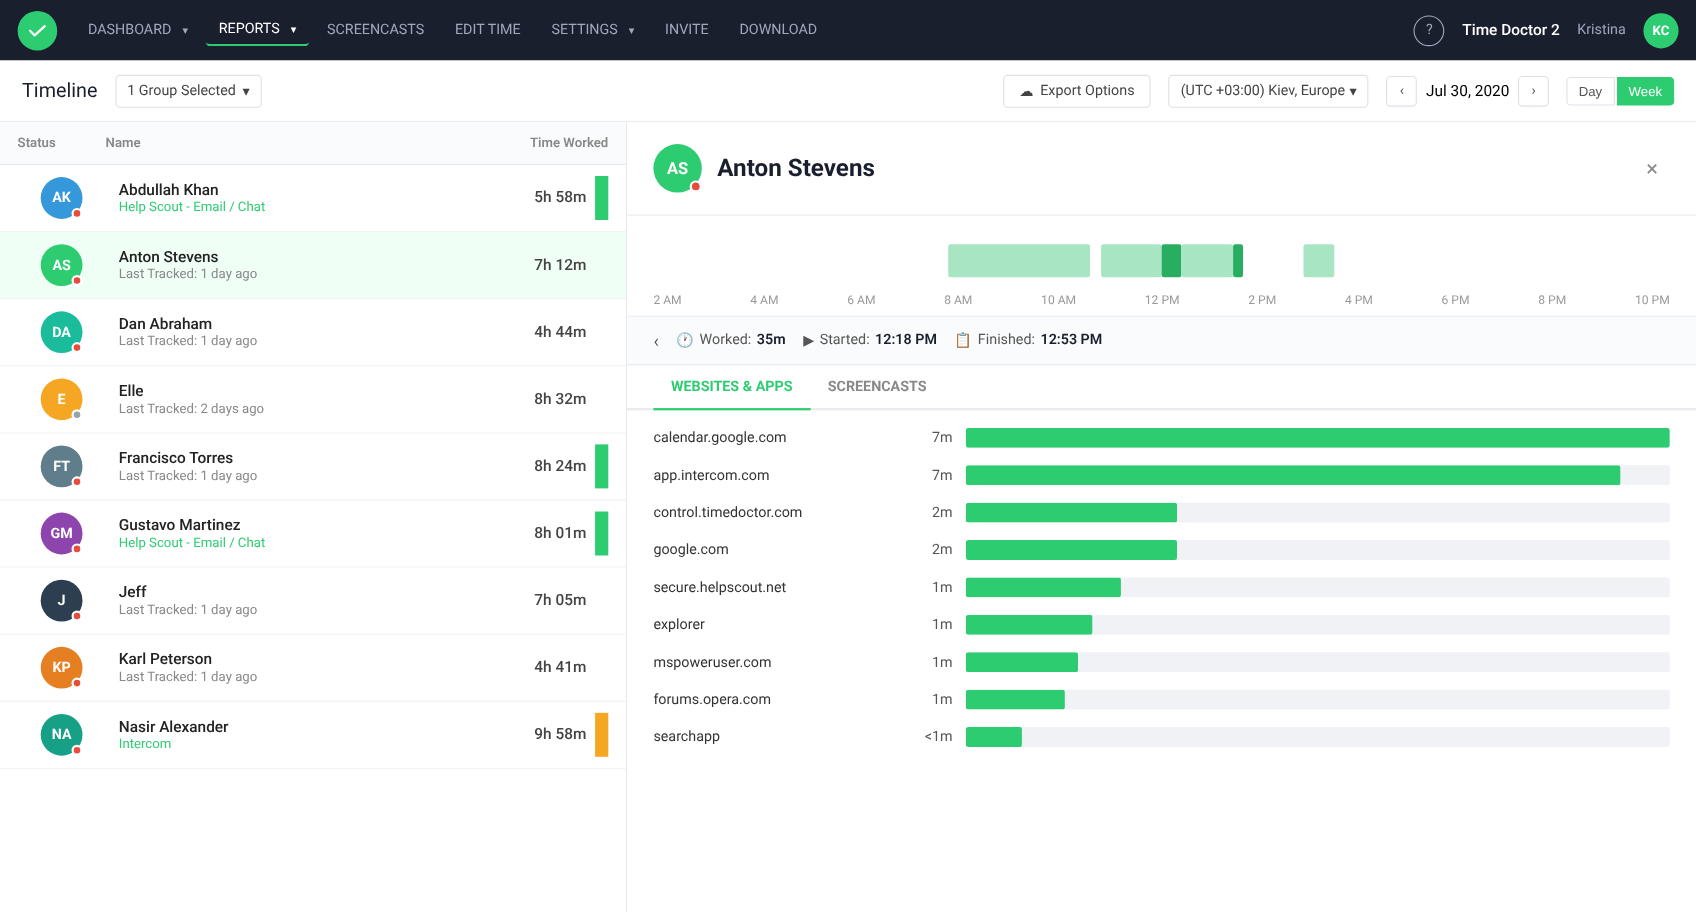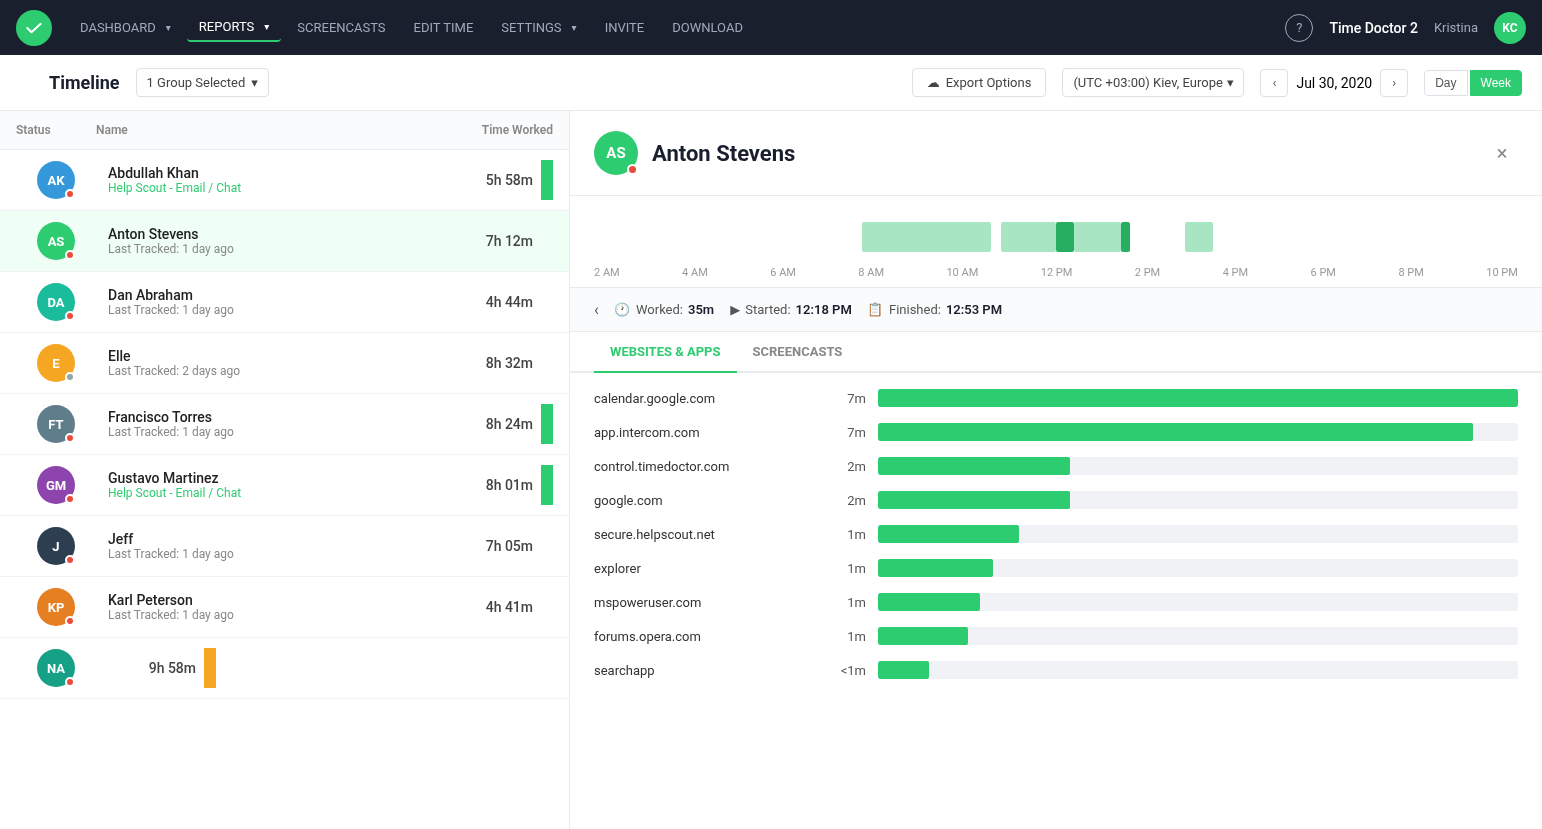--- a/index.html
+++ b/index.html
@@ -66,9 +66,8 @@
     }
     .subheader-title {
       font-size: 18px;
-      font-weight: 700;
+      font-weight: 400;
       color: #1a1f2e;
-      margin-left: 29px;
     }
     .group-selector {
       display: flex; align-items: center; gap: 6px;

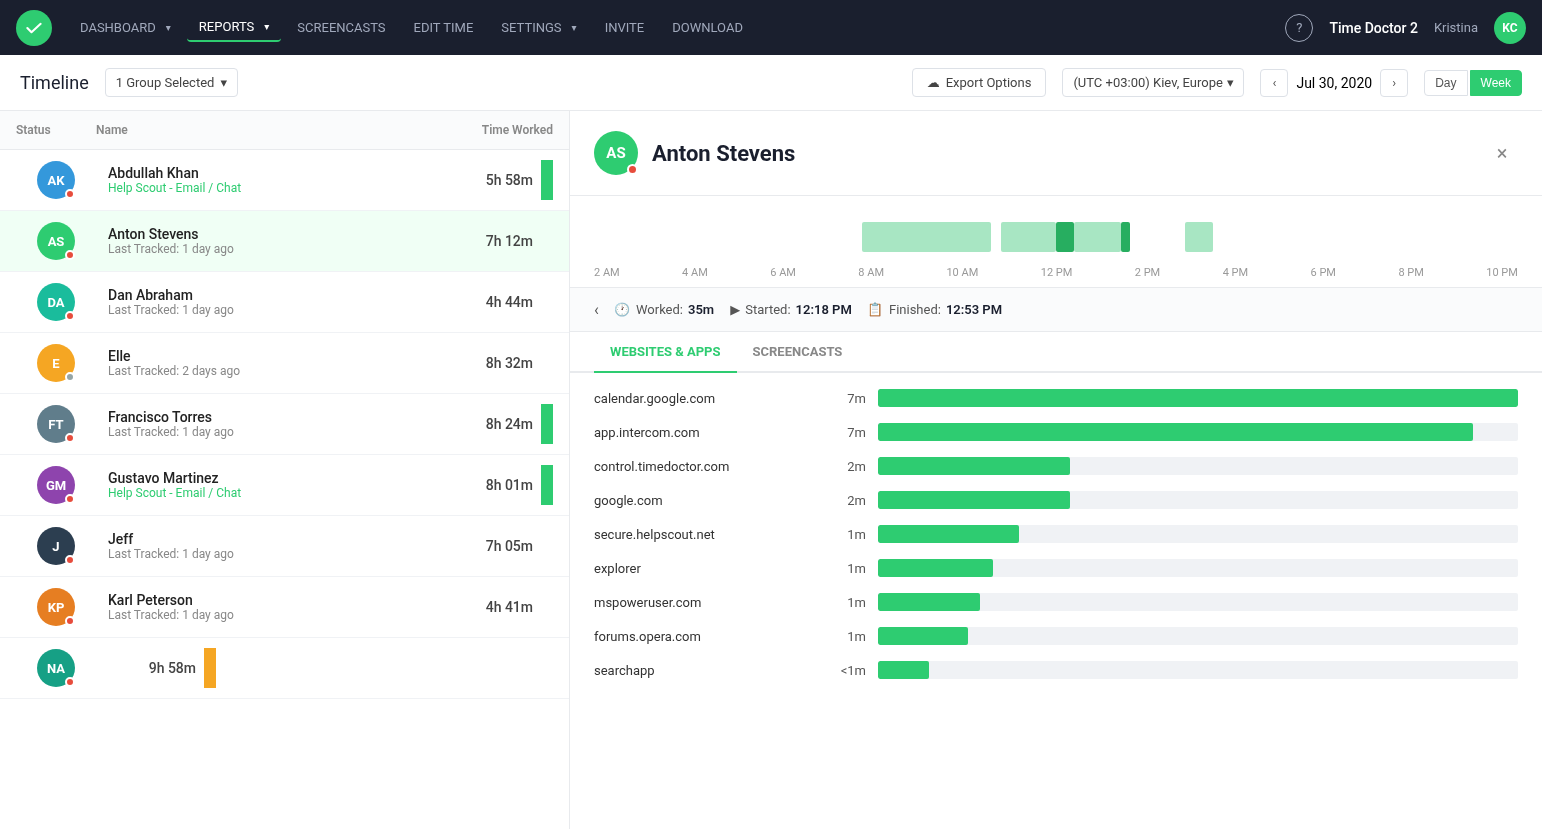--- a/index.html
+++ b/index.html
@@ -498,6 +498,10 @@
           <span>NA</span>
           <div class="avatar-dot" style="background:#e74c3c"></div>
         </div>
+      </div>
+      <div class="row-name">
+        <div class="row-name-main">Nasir Alexander</div>
+        <div class="row-name-sub active">Intercom</div>
       </div>
       <div class="row-time">9h 58m</div>
       <div class="row-bar bar-orange"></div>

